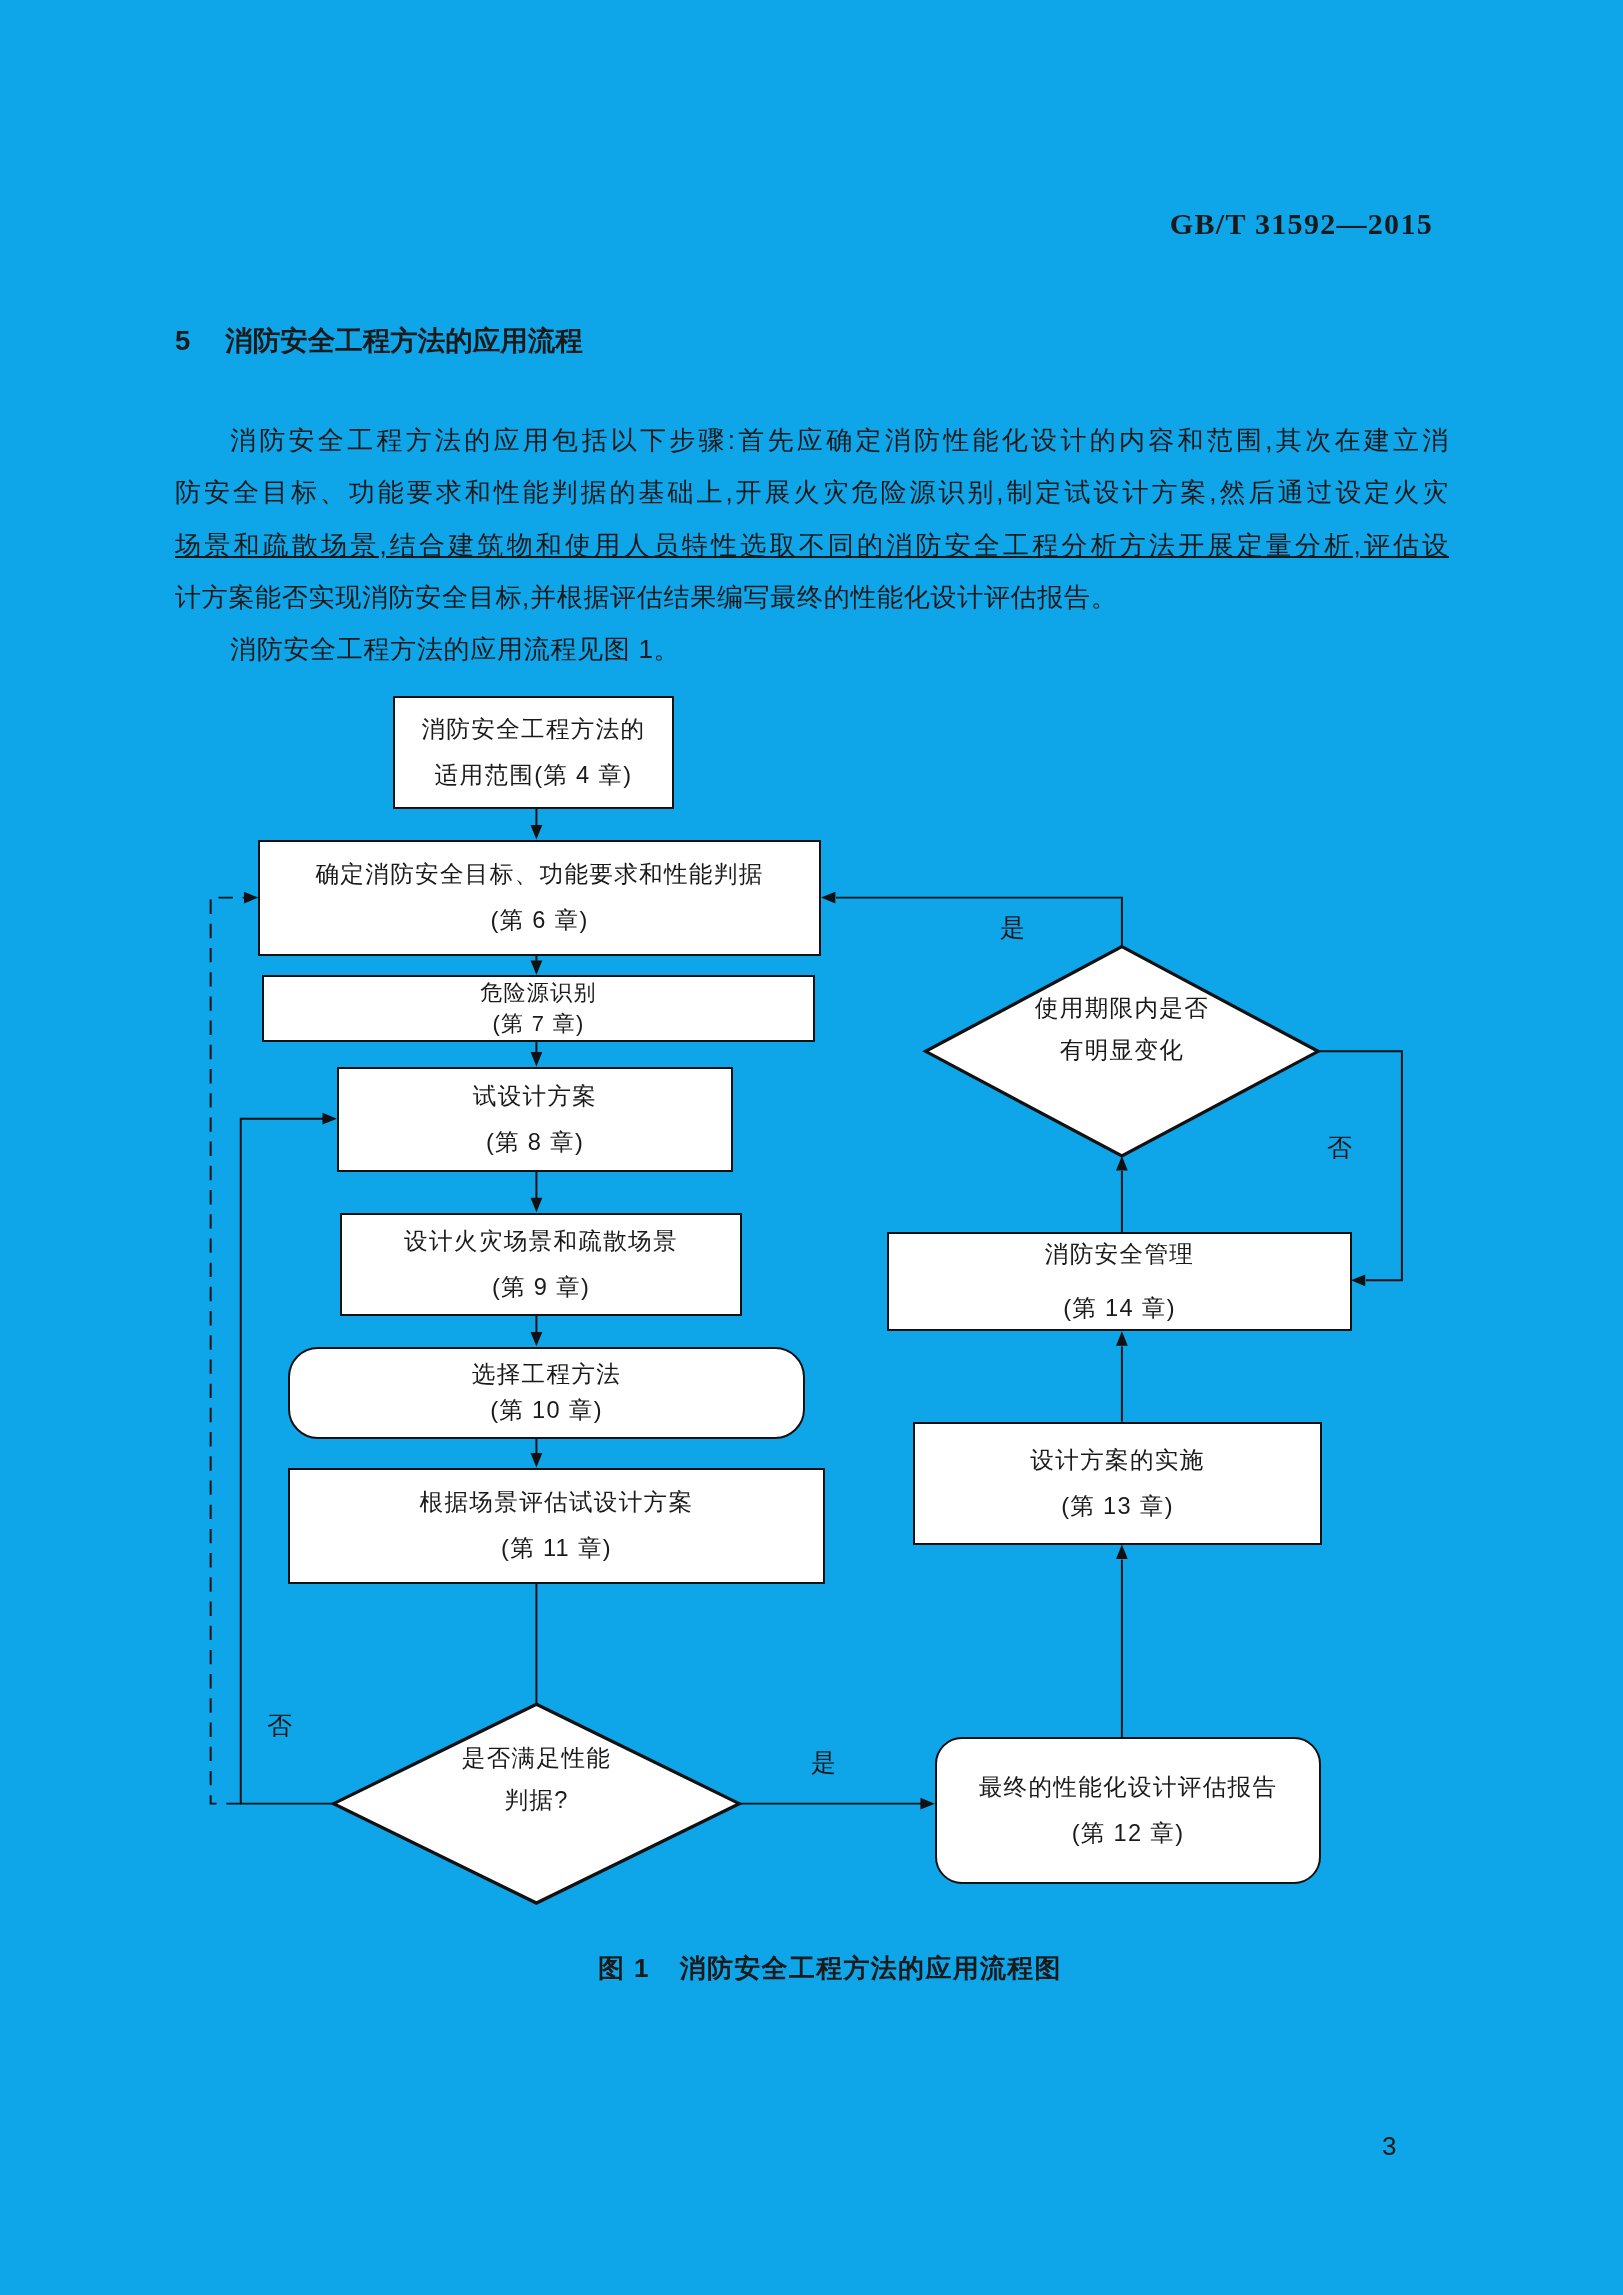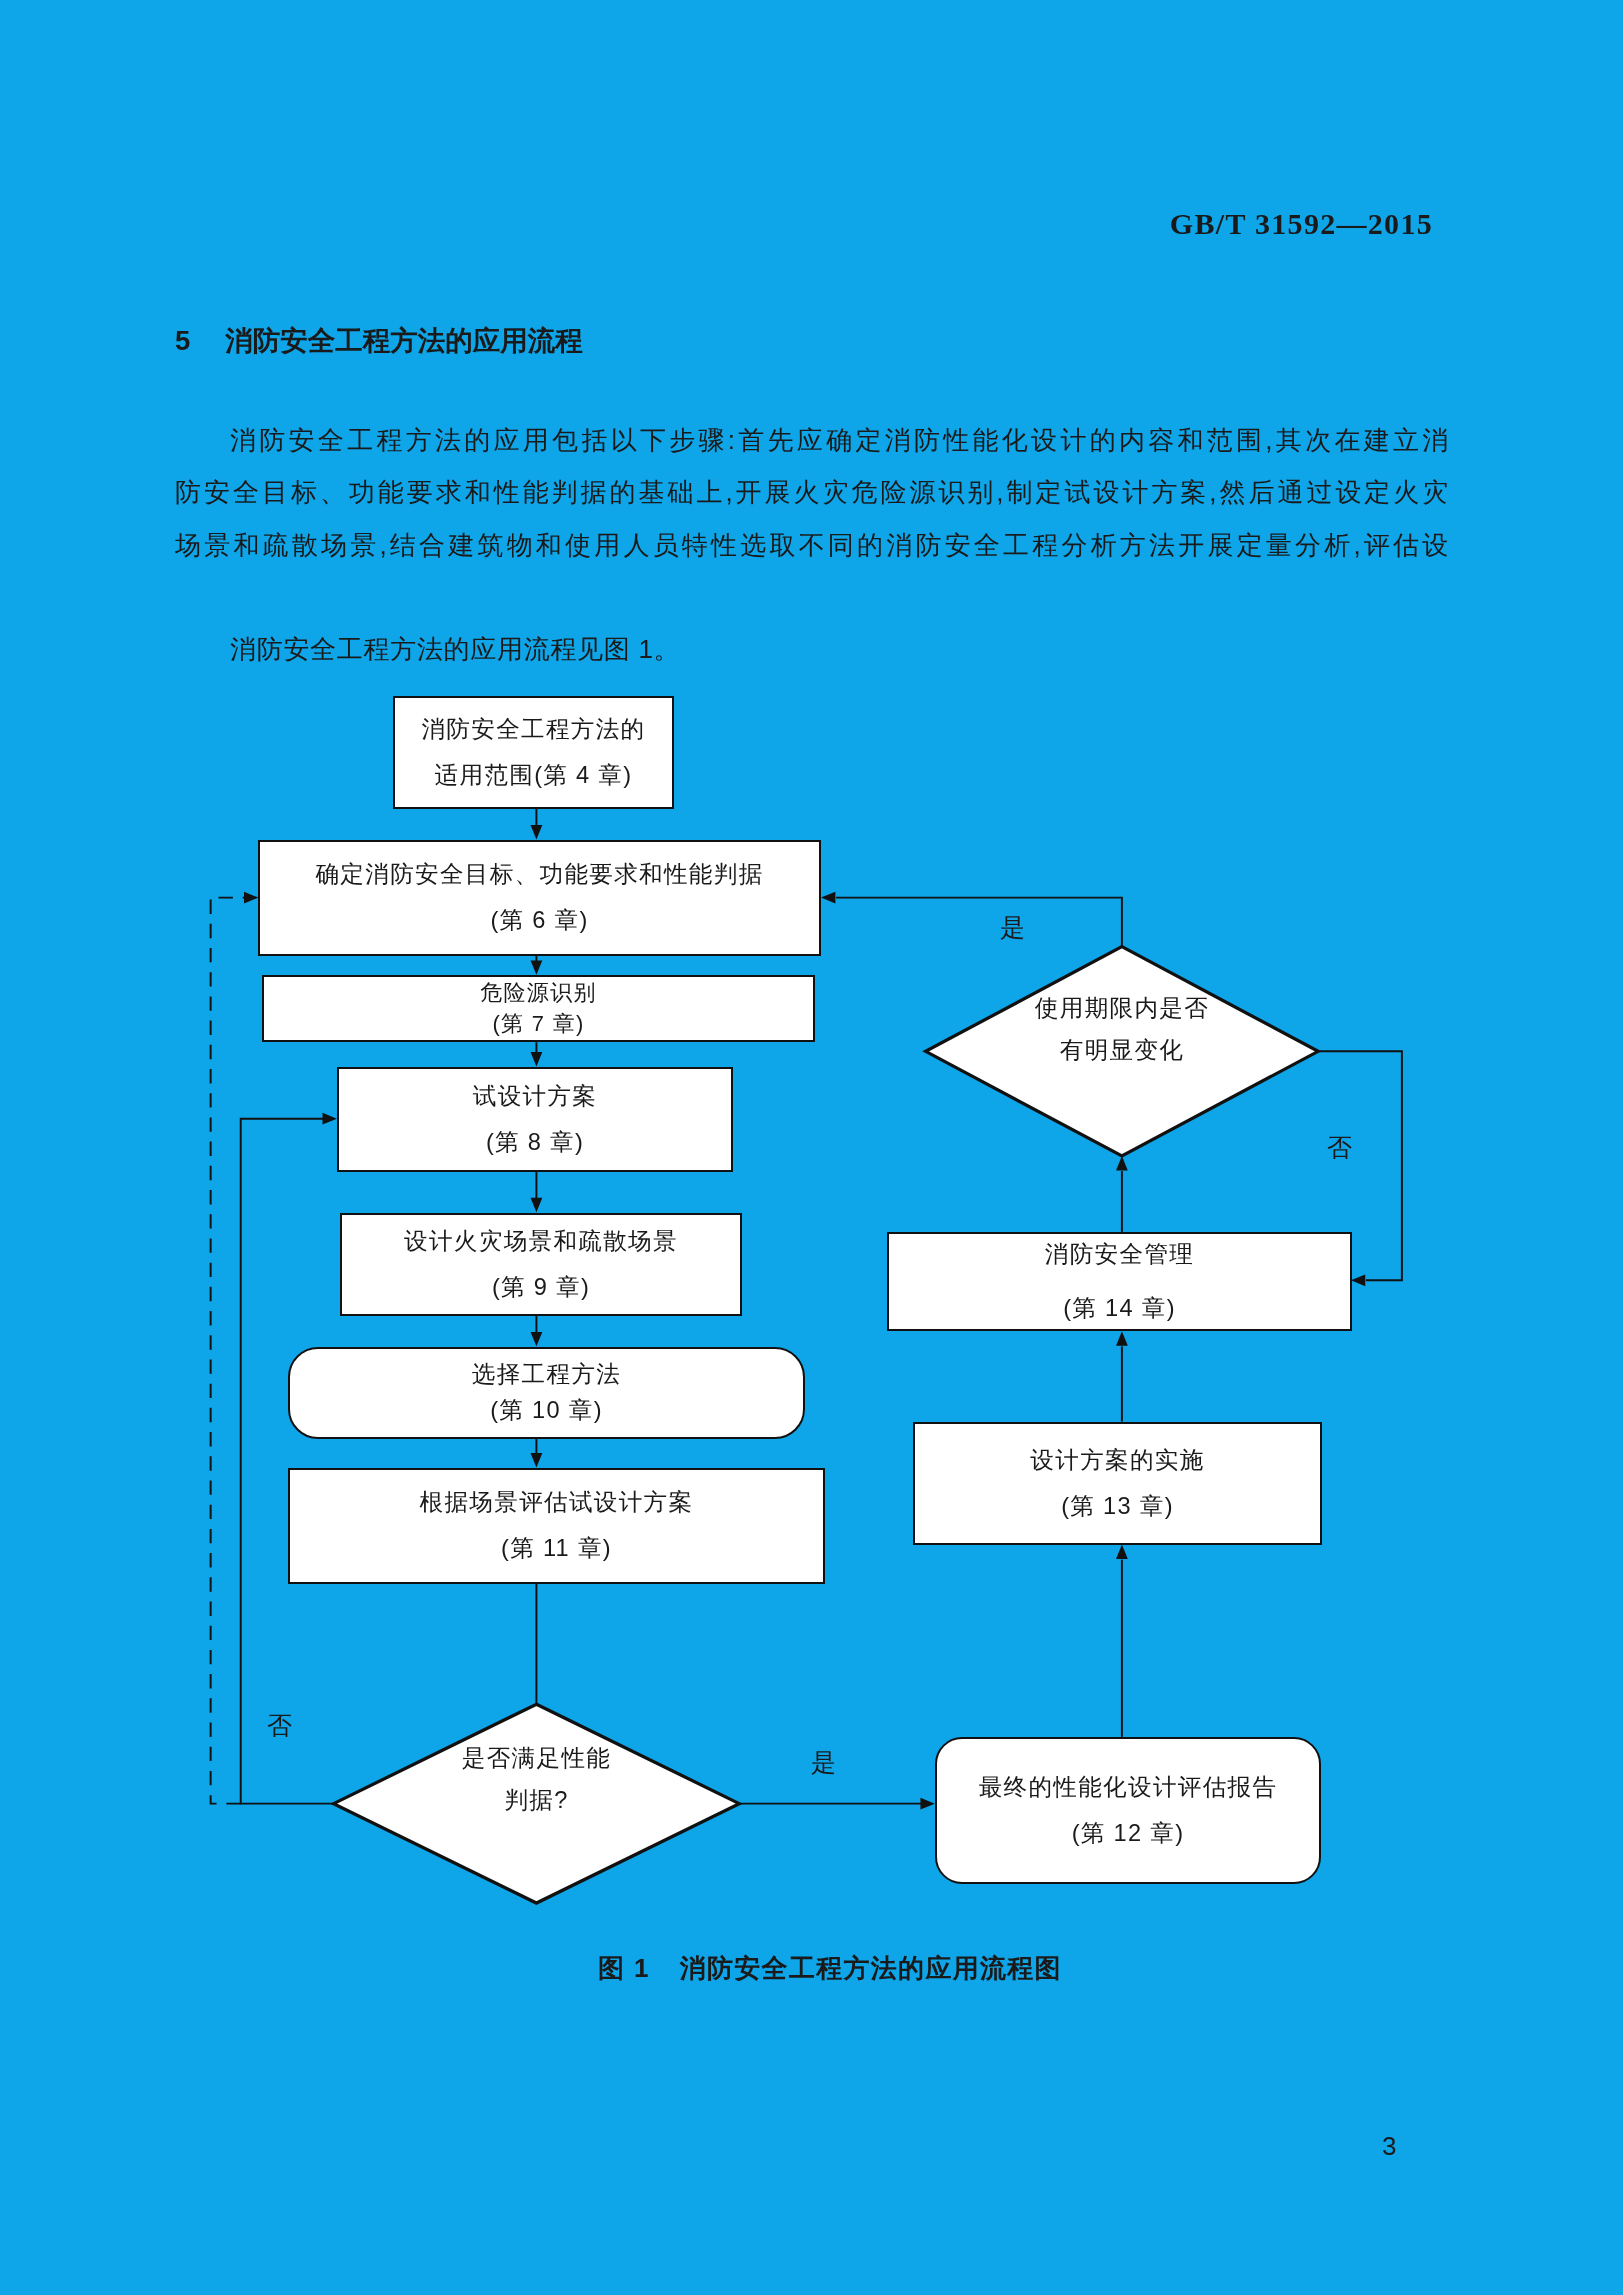--- a/index.html
+++ b/index.html
@@ -65,7 +65,7 @@
 
   <div class="para-line just indent" style="top:420px;">消防安全工程方法的应用包括以下步骤:首先应确定消防性能化设计的内容和范围,其次在建立消</div>
   <div class="para-line just" style="top:472px;">防安全目标、功能要求和性能判据的基础上,开展火灾危险源识别,制定试设计方案,然后通过设定火灾</div>
-  <div class="para-line just" style="top:525px;">场景和疏散场景,结合建筑物和使用人员特性选取不同的消防安全工程分析方法开展定量分析,评估设</div>
+  <div class="para-line just" style="top:525px;text-decoration:underline;">场景和疏散场景,结合建筑物和使用人员特性选取不同的消防安全工程分析方法开展定量分析,评估设</div>
   <div class="para-line indent" style="top:629px;">消防安全工程方法的应用流程见图 1。</div>
 
   <div class="flow">

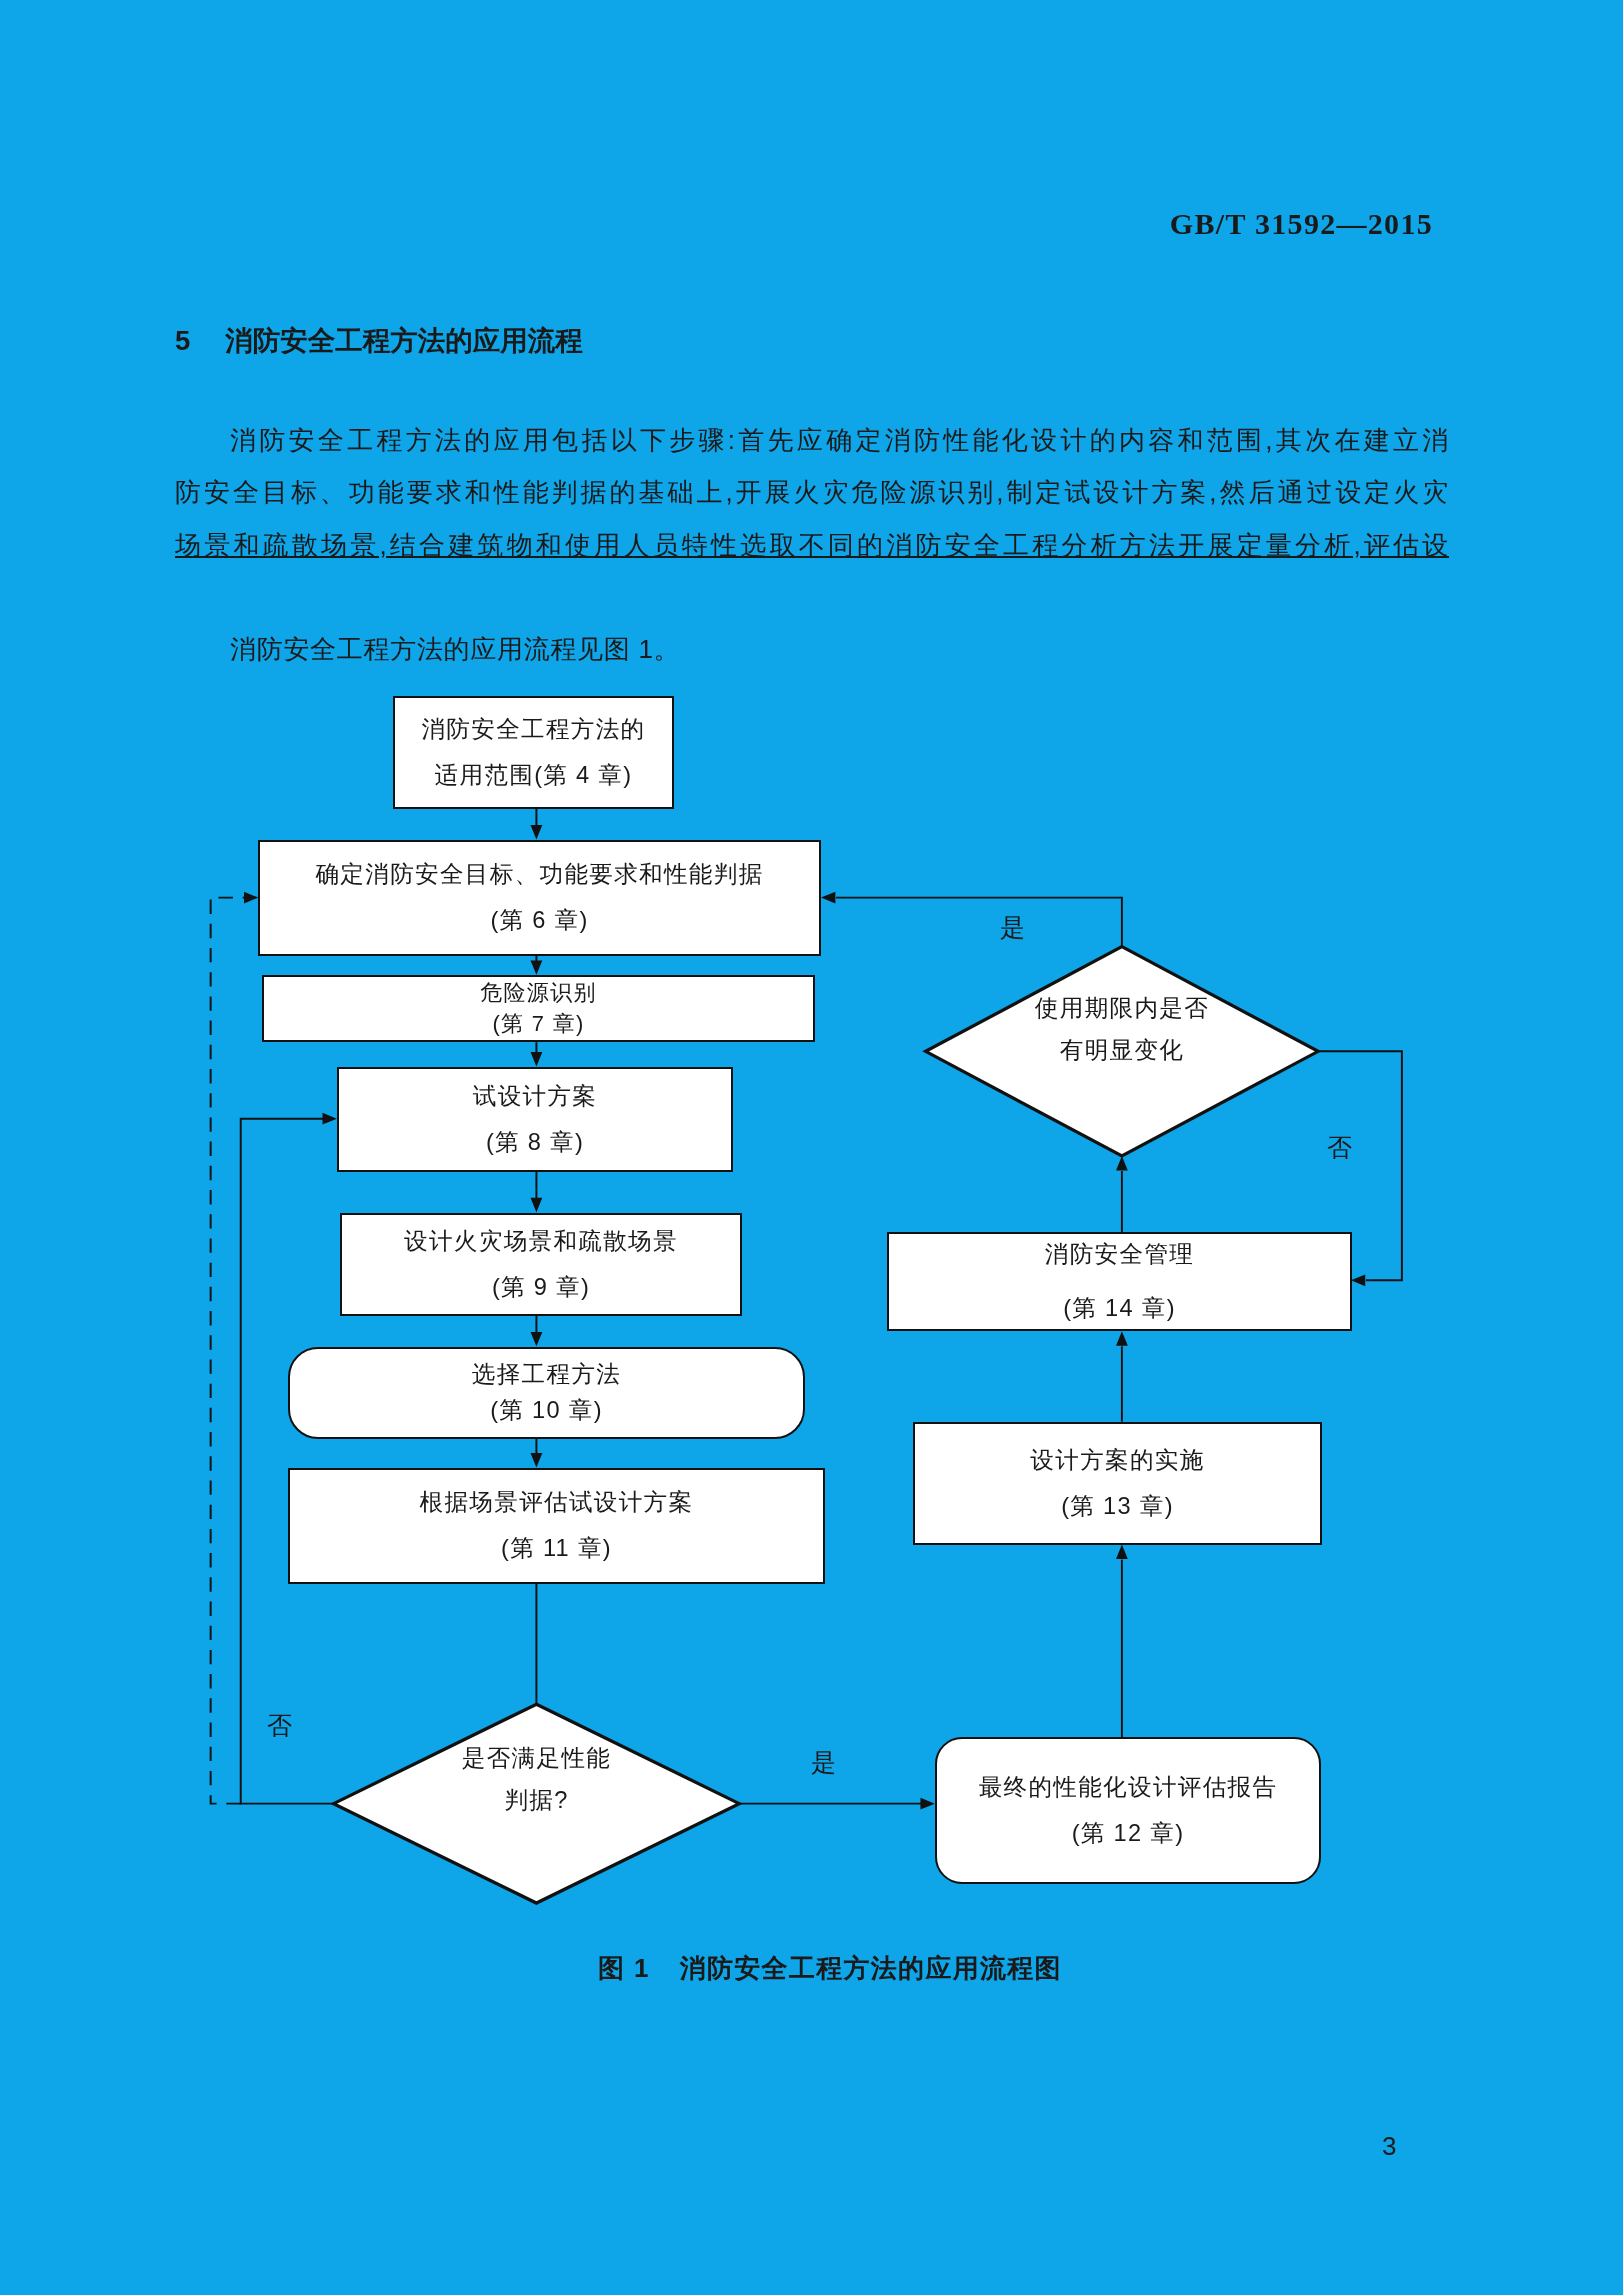--- a/index.html
+++ b/index.html
@@ -66,6 +66,7 @@
   <div class="para-line just indent" style="top:420px;">消防安全工程方法的应用包括以下步骤:首先应确定消防性能化设计的内容和范围,其次在建立消</div>
   <div class="para-line just" style="top:472px;">防安全目标、功能要求和性能判据的基础上,开展火灾危险源识别,制定试设计方案,然后通过设定火灾</div>
   <div class="para-line just" style="top:525px;text-decoration:underline;">场景和疏散场景,结合建筑物和使用人员特性选取不同的消防安全工程分析方法开展定量分析,评估设</div>
+  <div class="para-line" style="top:577px;">计方案能否实现消防安全目标,并根据评估结果编写最终的性能化设计评估报告。</div>
   <div class="para-line indent" style="top:629px;">消防安全工程方法的应用流程见图 1。</div>
 
   <div class="flow">

